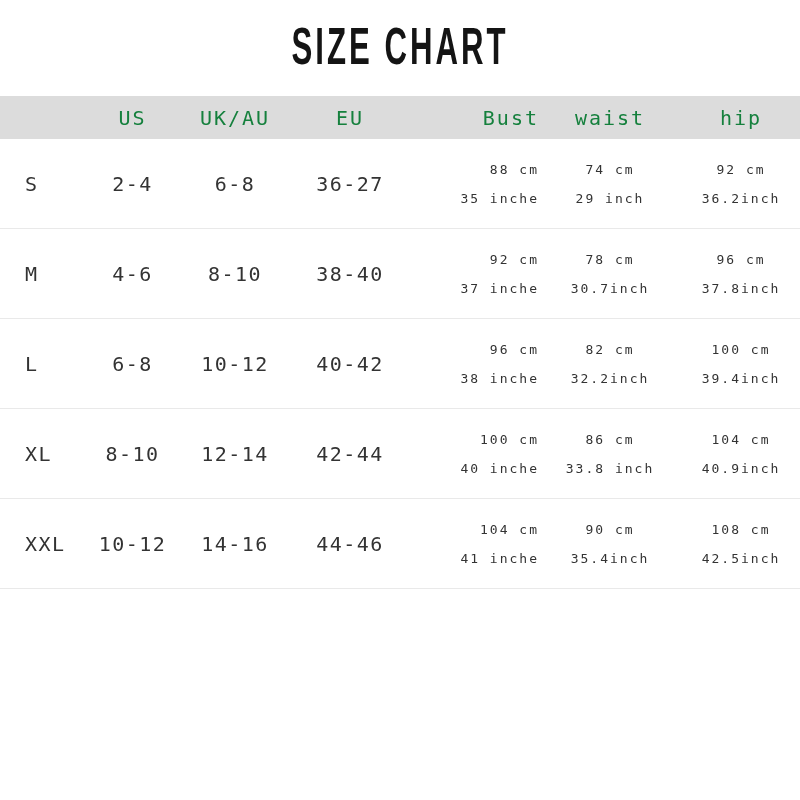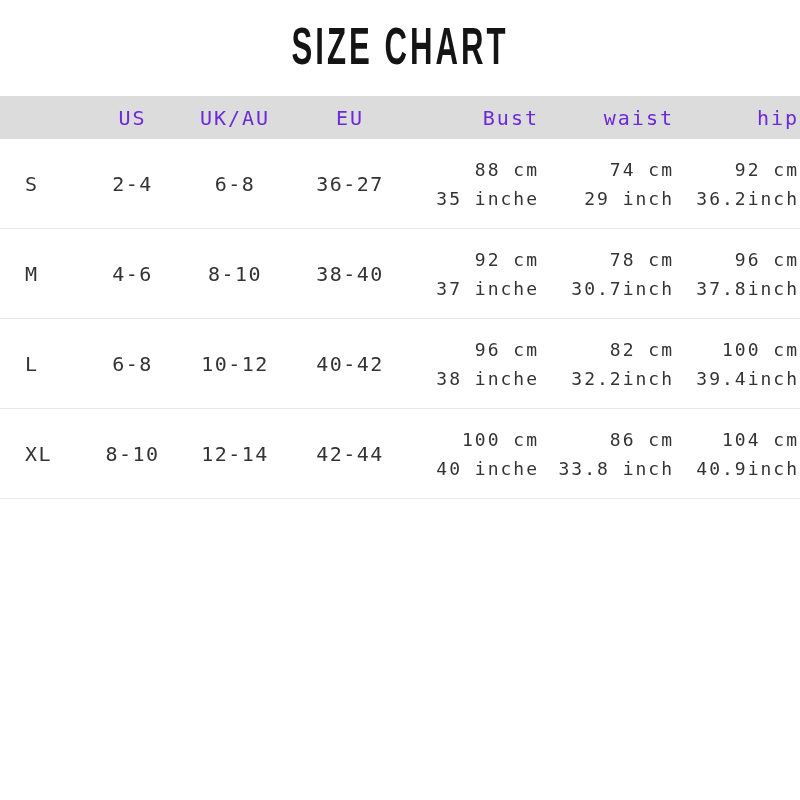--- a/index.html
+++ b/index.html
@@ -52,7 +52,7 @@
     font-weight: normal;
     font-size: 20px;
     letter-spacing: 2px;
-    color: #6d28d9;
+    color: #15803d;
   }
   tbody tr { border-bottom: 1px solid var(--row-divider, #e9e9e9); }
   tbody td {

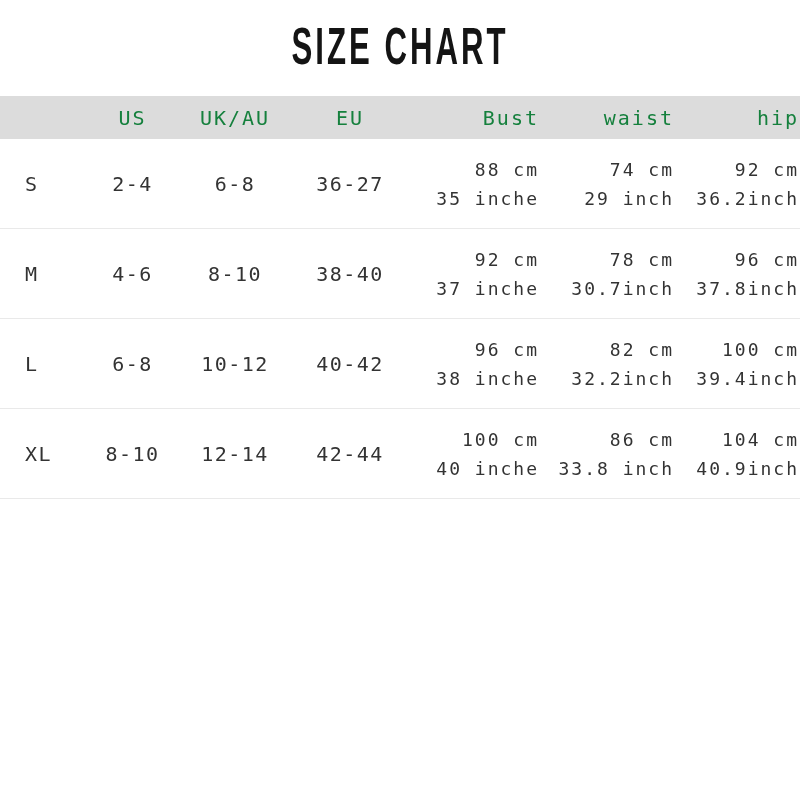--- a/index.html
+++ b/index.html
@@ -66,7 +66,7 @@
   .c-size { text-align: left; padding-left: 25px; }
   .c-us, .c-ukau, .c-eu { text-align: center; }
   .c-bust  { text-align: right; padding-left: 16px; }
-  .c-waist { text-align: right; padding-left: 6px; }
+  .c-waist { text-align: center; padding-left: 6px; }
   .c-hip   { text-align: right; padding-left: 8px; margin-top: 32px; }
 
   .two-line div {

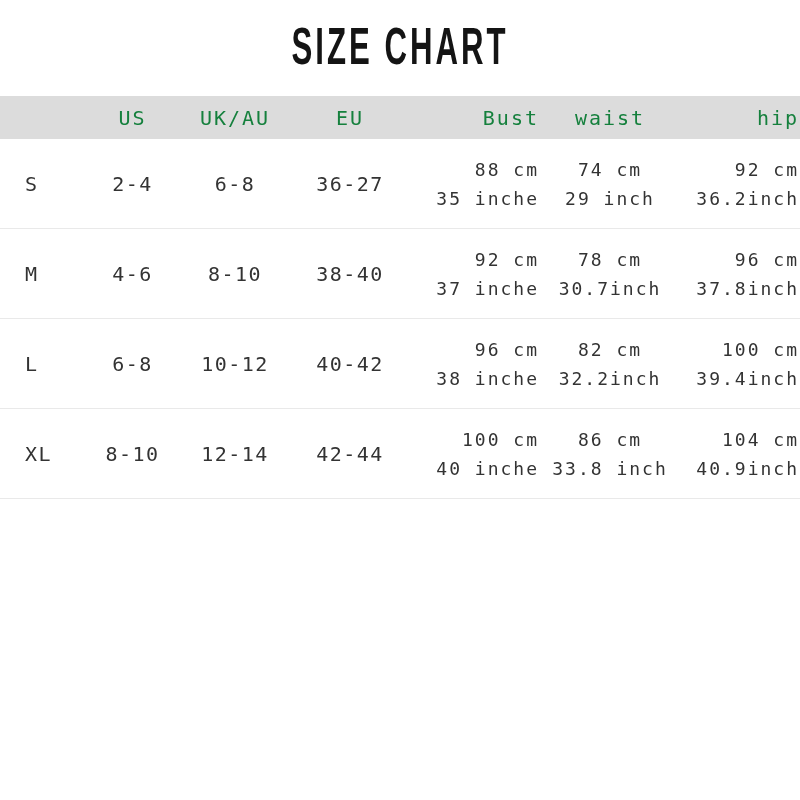--- a/index.html
+++ b/index.html
@@ -67,7 +67,7 @@
   .c-us, .c-ukau, .c-eu { text-align: center; }
   .c-bust  { text-align: right; padding-left: 16px; }
   .c-waist { text-align: center; padding-left: 6px; }
-  .c-hip   { text-align: right; padding-left: 8px; margin-top: 32px; }
+  .c-hip   { text-align: center; padding-left: 8px; margin-top: 32px; }
 
   .two-line div {
     font-size: 18px;

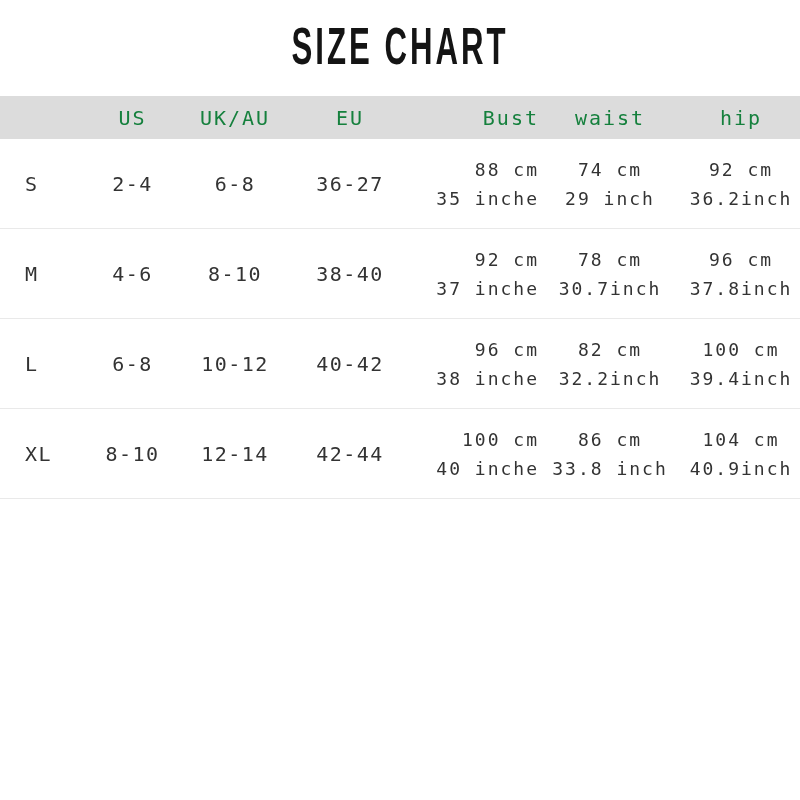--- a/index.html
+++ b/index.html
@@ -70,7 +70,7 @@
   .c-hip   { text-align: center; padding-left: 8px; margin-top: 32px; }
 
   .two-line div {
-    font-size: 18px;
+    font-size: 13px;
     line-height: 29px;
     letter-spacing: 2px;
     white-space: nowrap;

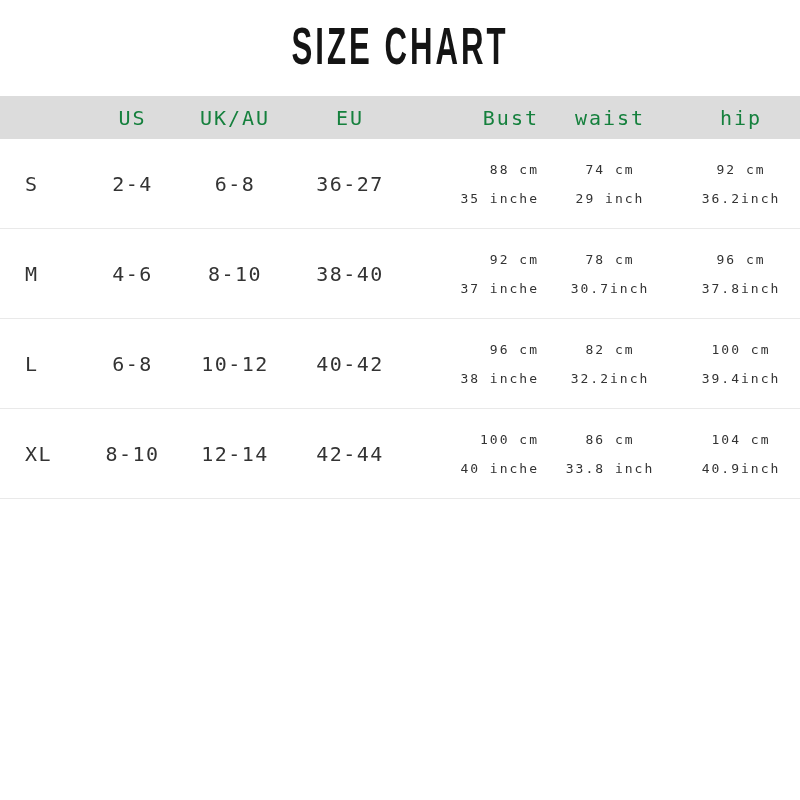--- a/index.html
+++ b/index.html
@@ -179,6 +179,24 @@
           <div>40.9inch</div>
         </td>
       </tr>
+      <tr>
+        <td class="c-size">XXL</td>
+        <td class="c-us">10-12</td>
+        <td class="c-ukau">14-16</td>
+        <td class="c-eu">44-46</td>
+        <td class="c-bust two-line">
+          <div>104 cm</div>
+          <div>41 inche</div>
+        </td>
+        <td class="c-waist two-line">
+          <div>90 cm</div>
+          <div>35.4inch</div>
+        </td>
+        <td class="c-hip two-line">
+          <div>108 cm</div>
+          <div>42.5inch</div>
+        </td>
+      </tr>
     </tbody>
   </table>
 </div>

